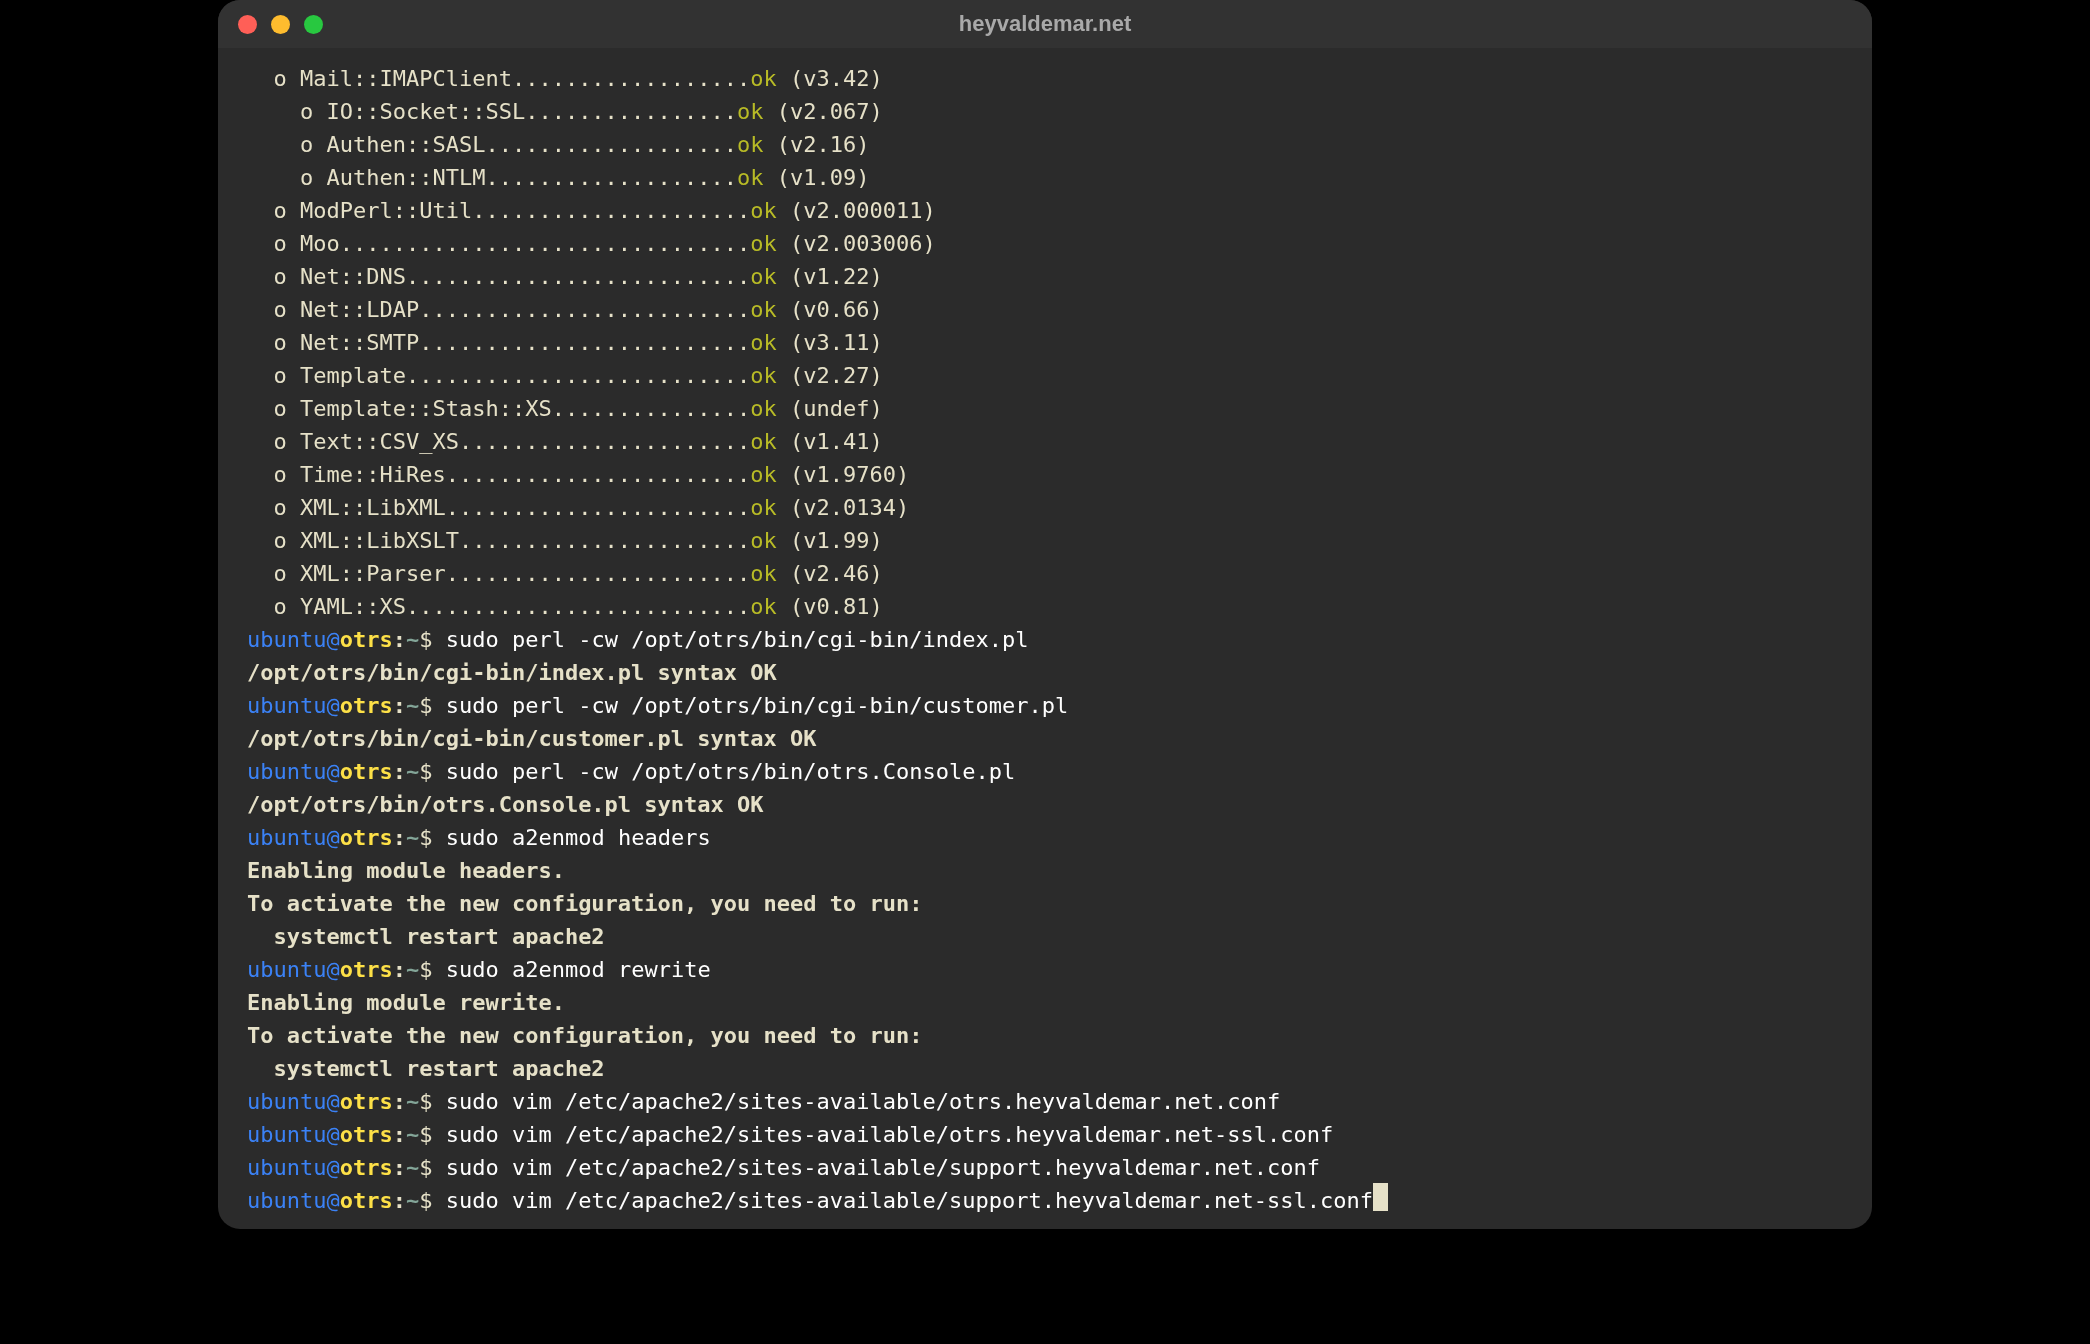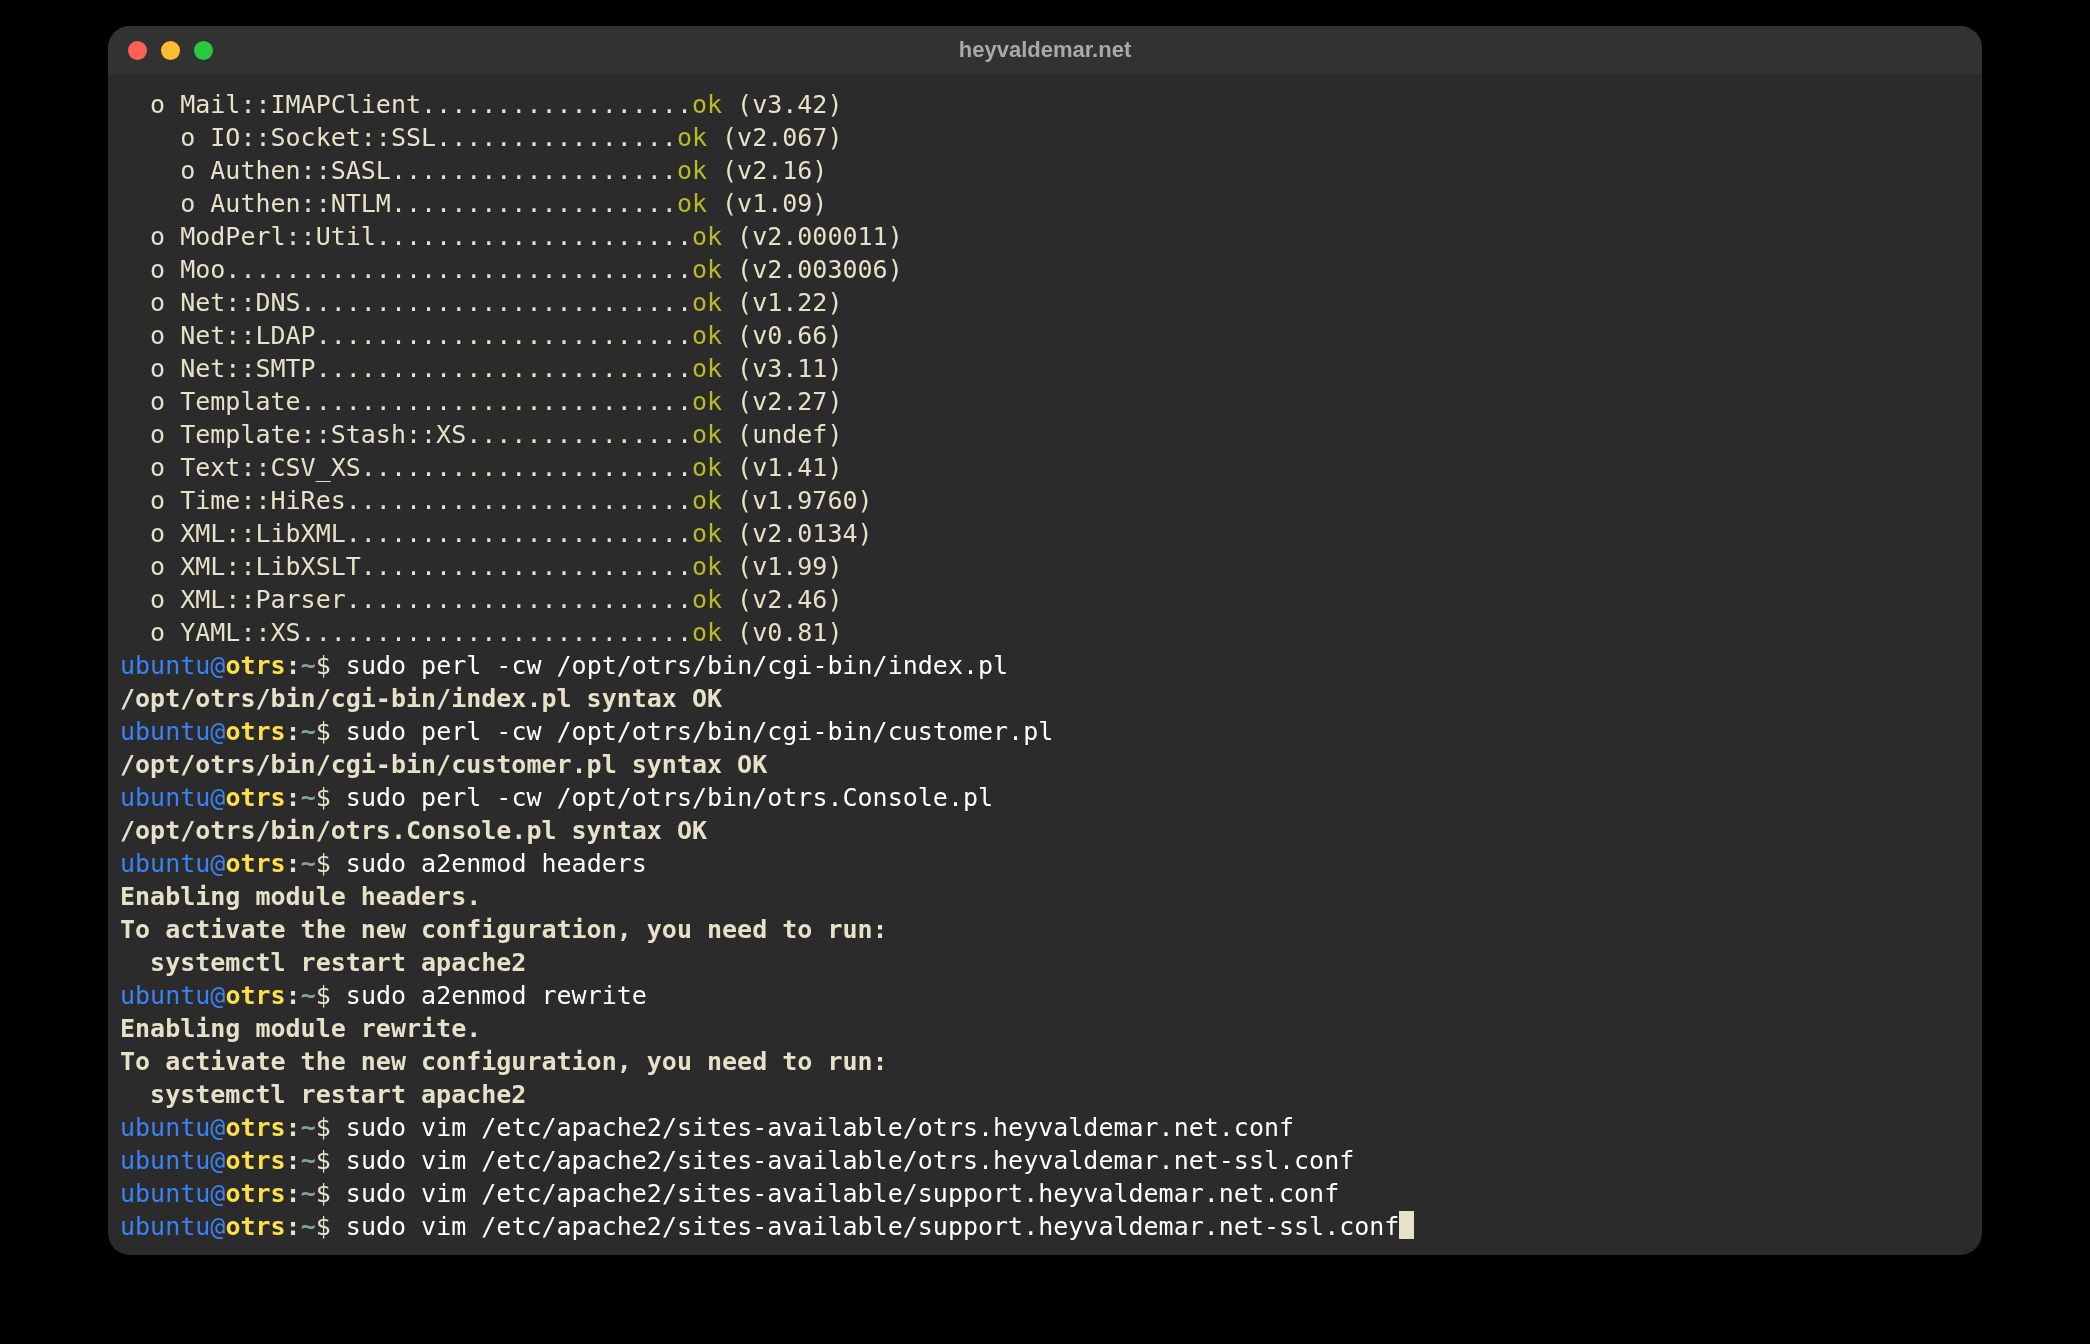--- a/index.html
+++ b/index.html
@@ -5,14 +5,13 @@
   html,body{margin:0;padding:0;background:#000;}
   body{display:flex;justify-content:center;align-items:flex-start;padding:0;}
   .window{
-    width:1874px;
+    width:1654px;
     background:#2b2b2b;
     border-radius:22px;
     overflow:hidden;
     font-family:"Menlo","Consolas","DejaVu Sans Mono","Liberation Mono",monospace;
     color:#e6e1c8;
     box-shadow:0 4px 40px rgba(0,0,0,.5);
-    margin-top:26px;
   }
   .titlebar{
     height:48px;

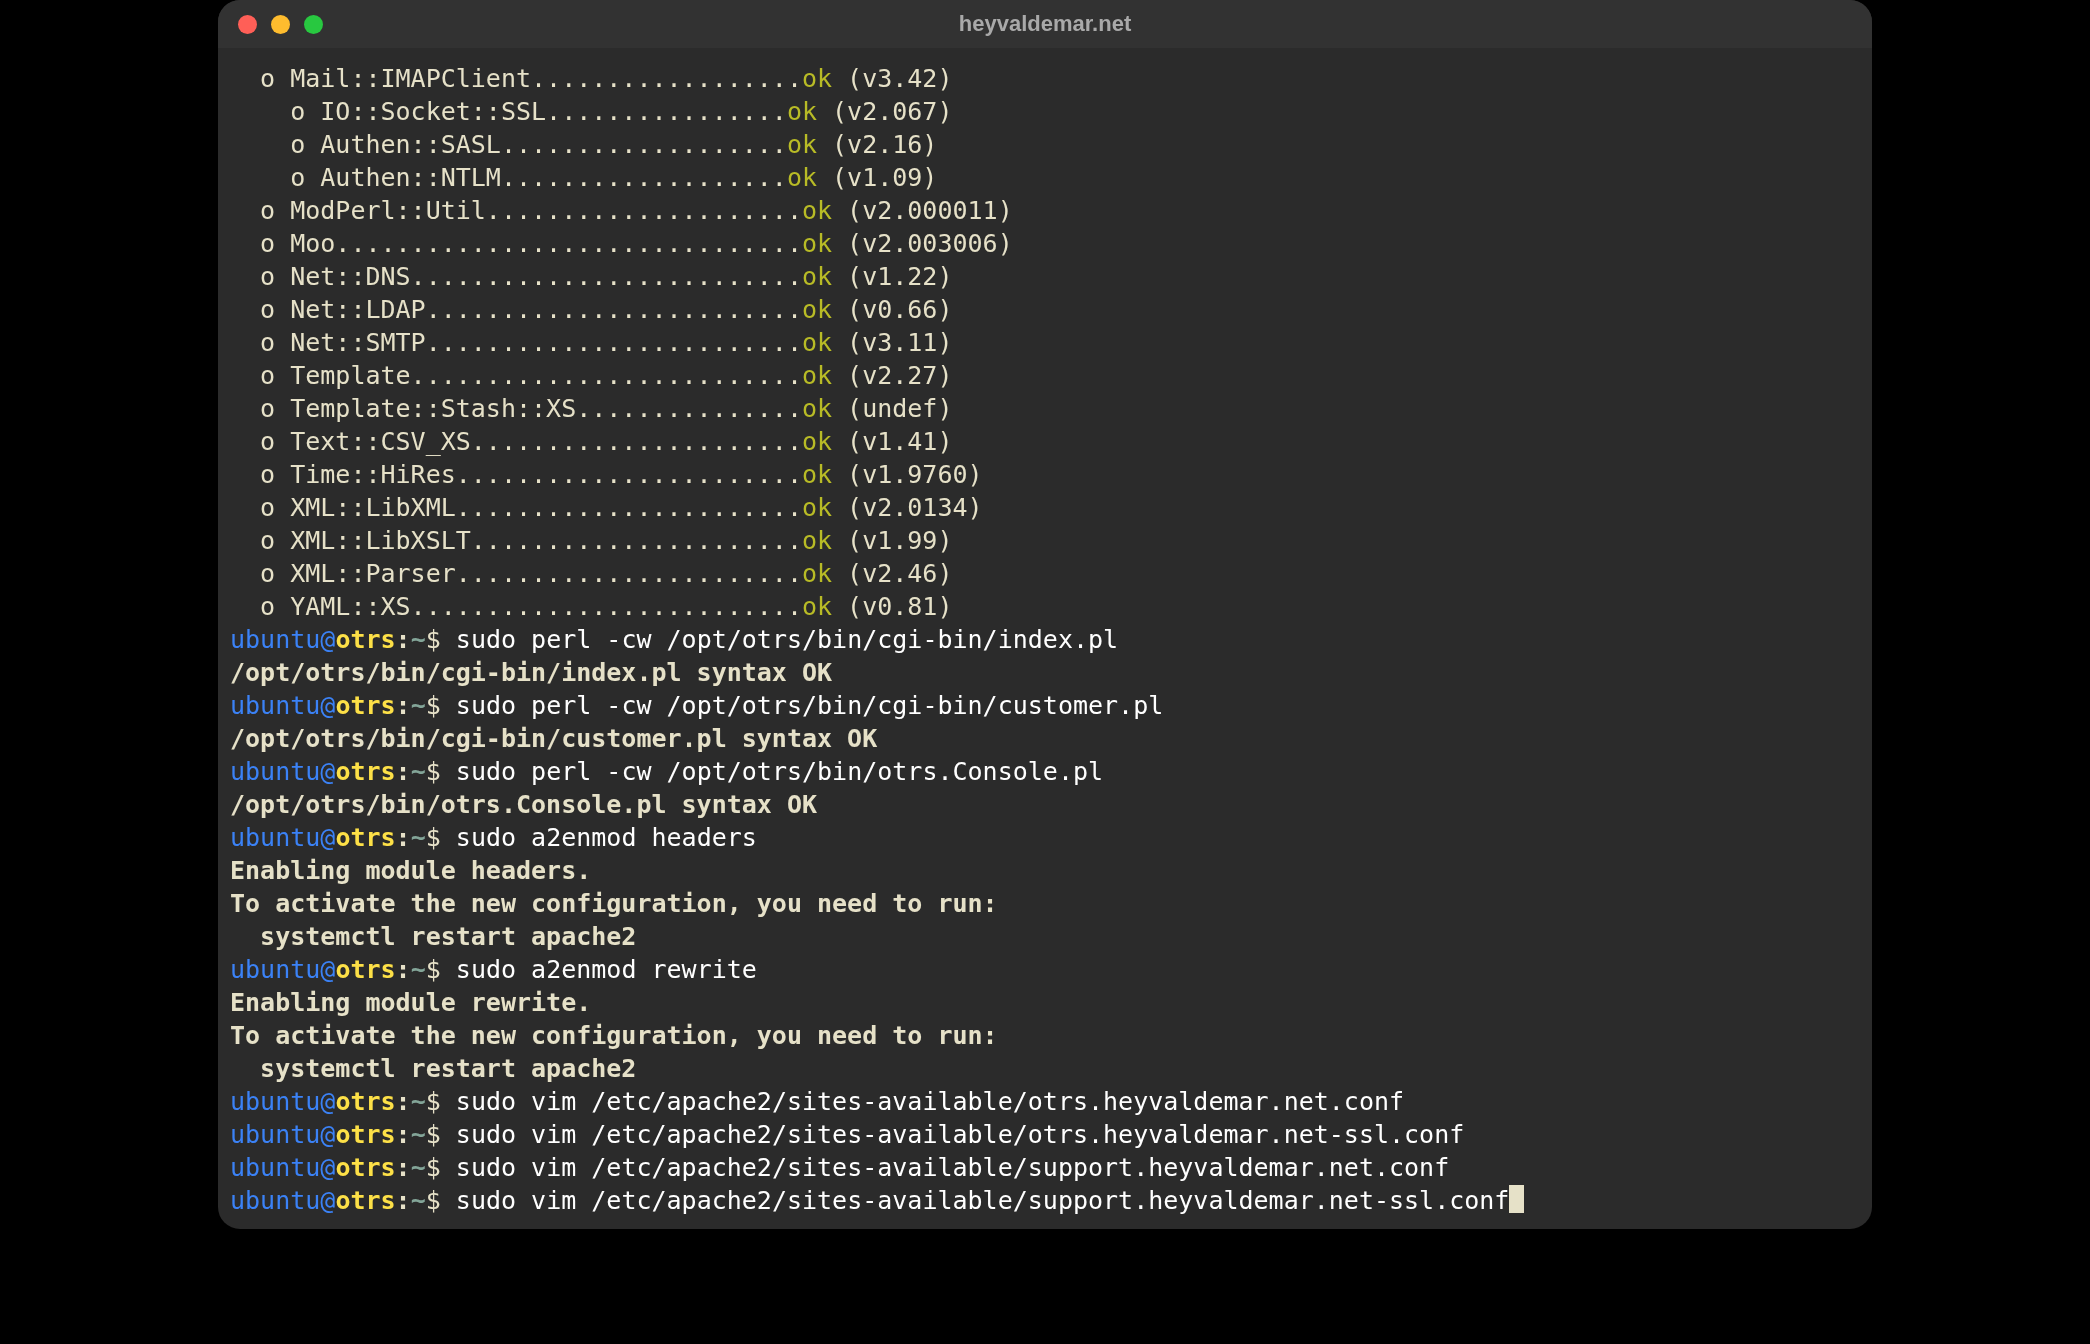--- a/index.html
+++ b/index.html
@@ -35,8 +35,8 @@
     pointer-events:none;
   }
   .term{
-    padding:14px 12px 12px 12px;
-    font-size:25px;
+    padding:14px 12px 12px 29px;
+    font-size:22px;
     line-height:33px;
     white-space:pre;
     letter-spacing:0;

